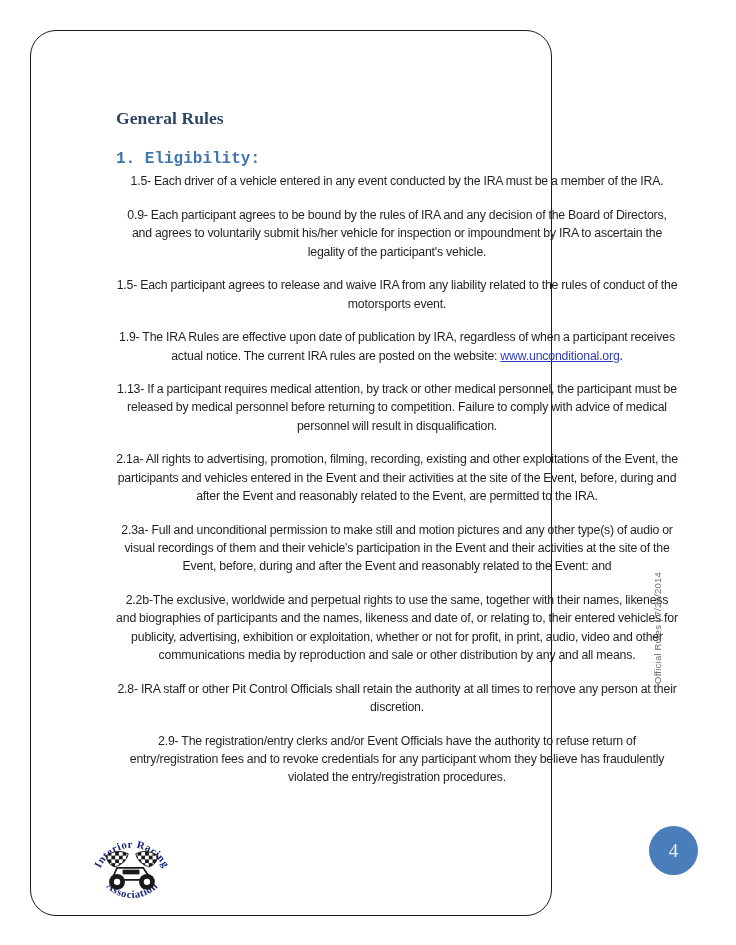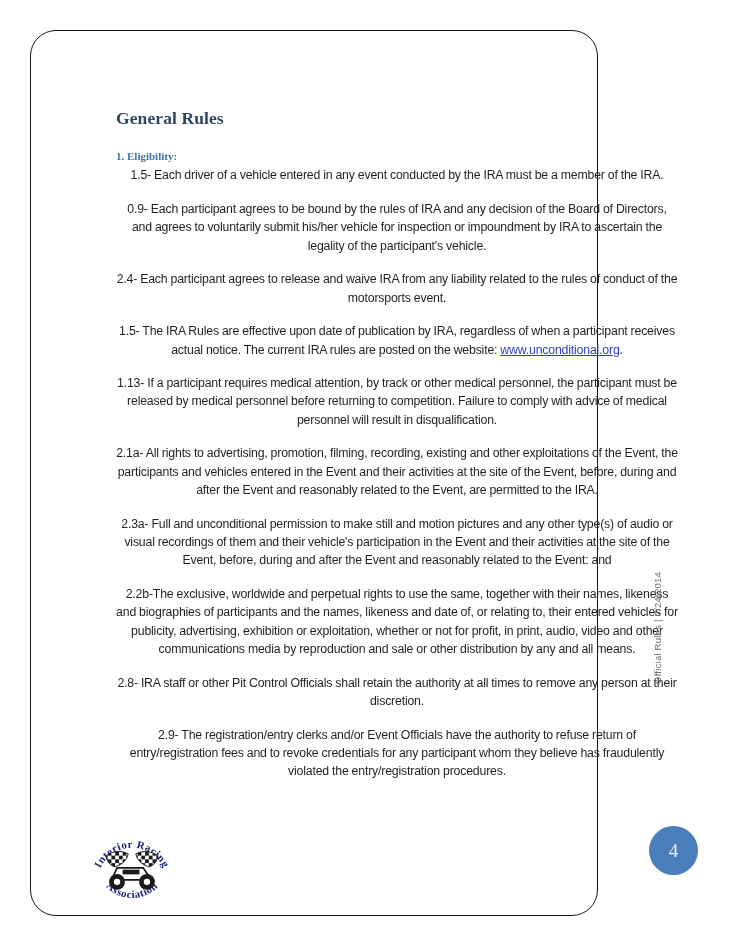--- a/index.html
+++ b/index.html
@@ -20,7 +20,7 @@
     position: absolute;
     left: 30px;
     top: 30px;
-    width: 568px;
+    width: 522px;
     height: 886px;
     border: 1.6px solid #1a1a1a;
     border-radius: 26px;

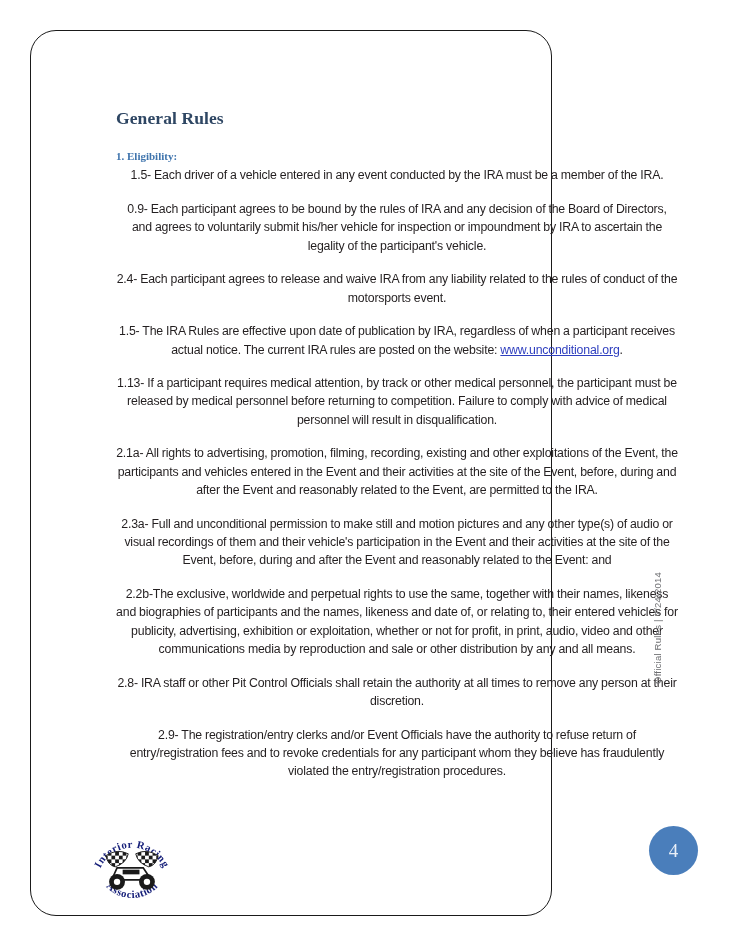--- a/index.html
+++ b/index.html
@@ -47,9 +47,9 @@
   }
 
   .section-head {
-    font-family: Liberation Serif, serif;
+    font-family: Liberation Mono, monospace;
     font-weight: bold;
-    font-size: 11px;
+    font-size: 16px;
     color: #3f74ad;
     margin: 0 0 3px 0;
     line-height: 1.2;

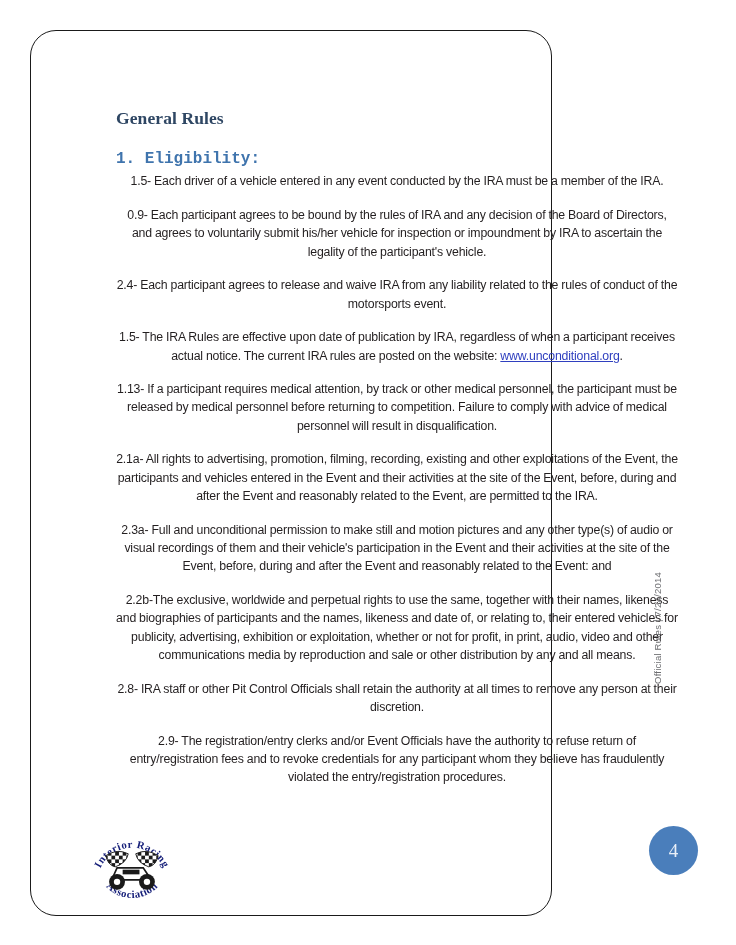--- a/index.html
+++ b/index.html
@@ -135,7 +135,7 @@
 
     <p class="para">0.9- Each participant agrees to be bound by the rules of IRA and any decision of the Board of Directors, and agrees to voluntarily submit his/her vehicle for inspection or impoundment by IRA to ascertain the legality of the participant's vehicle.</p>
 
-    <p class="para">2.4- Each participant agrees to release and waive IRA from any liability related to the rules of conduct of the motorsports event.</p>
+    <p class="para">1.5- Each participant agrees to release and waive IRA from any liability related to the rules of conduct of the motorsports event.</p>
 
     <p class="para"><span>1.5- The IRA Rules are effective upon date of publication by IRA, regardless of when a participant receives actual notice. The current IRA rules are posted on the website: </span><a class="weblink" href="#">www.unconditional.org</a><span>.</span></p>
 

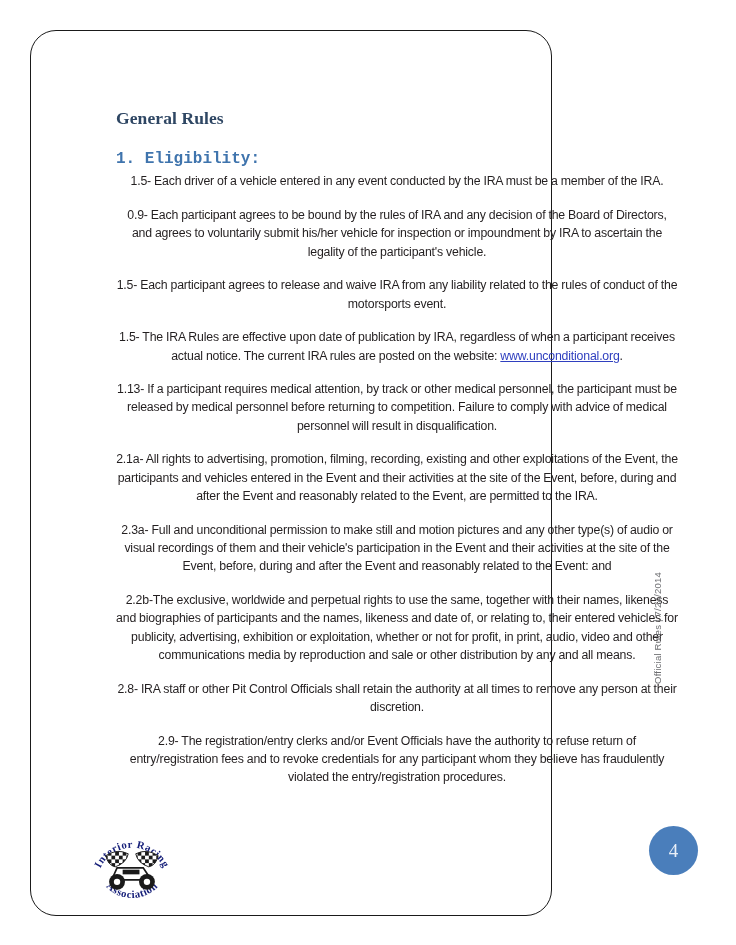--- a/index.html
+++ b/index.html
@@ -137,7 +137,7 @@
 
     <p class="para">1.5- Each participant agrees to release and waive IRA from any liability related to the rules of conduct of the motorsports event.</p>
 
-    <p class="para"><span>1.5- The IRA Rules are effective upon date of publication by IRA, regardless of when a participant receives actual notice. The current IRA rules are posted on the website: </span><a class="weblink" href="#">www.unconditional.org</a><span>.</span></p>
+    <p class="para"><span>1.9- The IRA Rules are effective upon date of publication by IRA, regardless of when a participant receives actual notice. The current IRA rules are posted on the website: </span><a class="weblink" href="#">www.unconditional.org</a><span>.</span></p>
 
     <p class="para">1.13- If a participant requires medical attention, by track or other medical personnel, the participant must be released by medical personnel before returning to competition. Failure to comply with advice of medical personnel will result in disqualification.</p>
 

